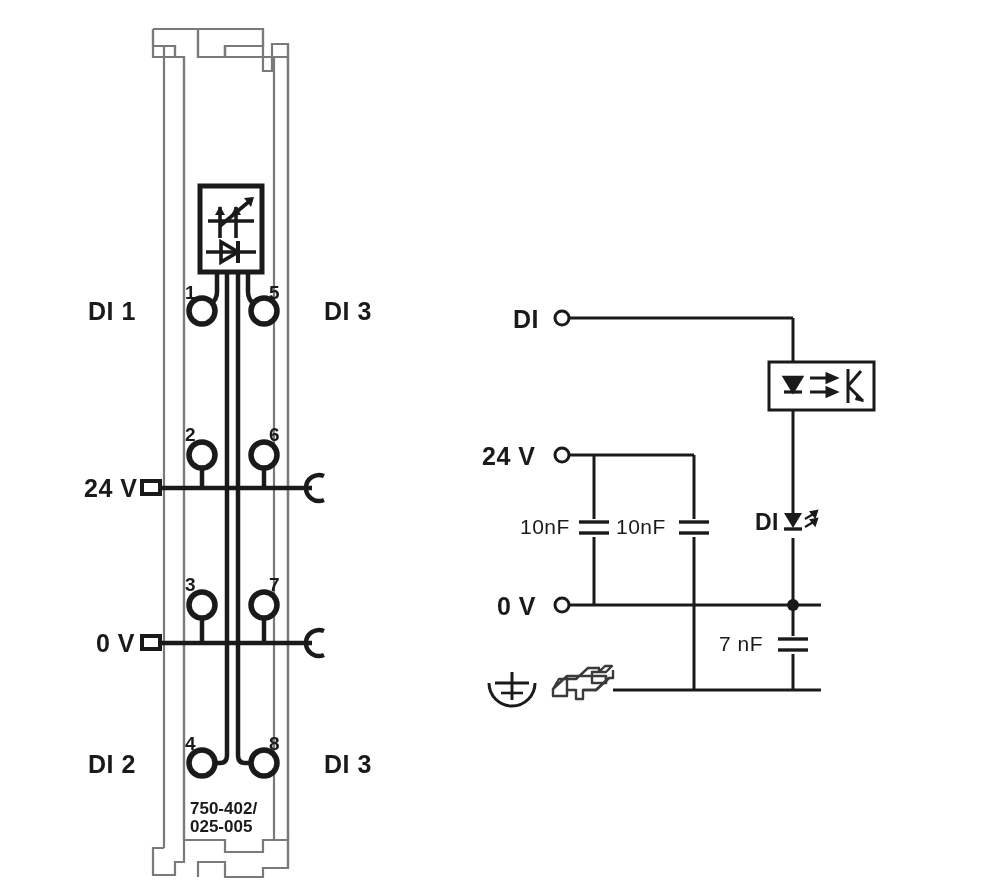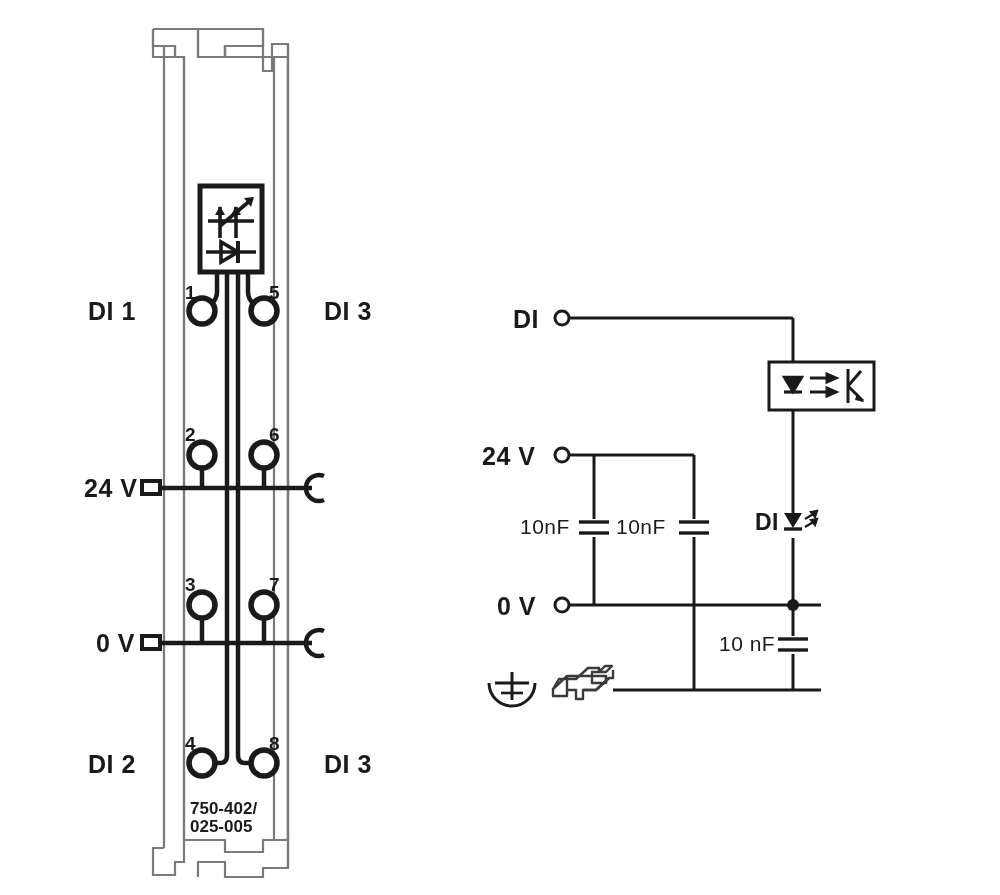--- a/index.html
+++ b/index.html
@@ -230,7 +230,7 @@
 
   <div class="lbl lbl-cap" style="left:504px;top:515px;">10nF</div>
   <div class="lbl lbl-cap" style="left:600px;top:515px;">10nF</div>
-  <div class="lbl lbl-cap" style="left:703px;top:632px;">10 nF</div>
+  <div class="lbl lbl-cap" style="left:703px;top:632px;">7 nF</div>
 
   <div class="lbl lbl-med" style="left:739px;top:509px;">DI</div>
 

